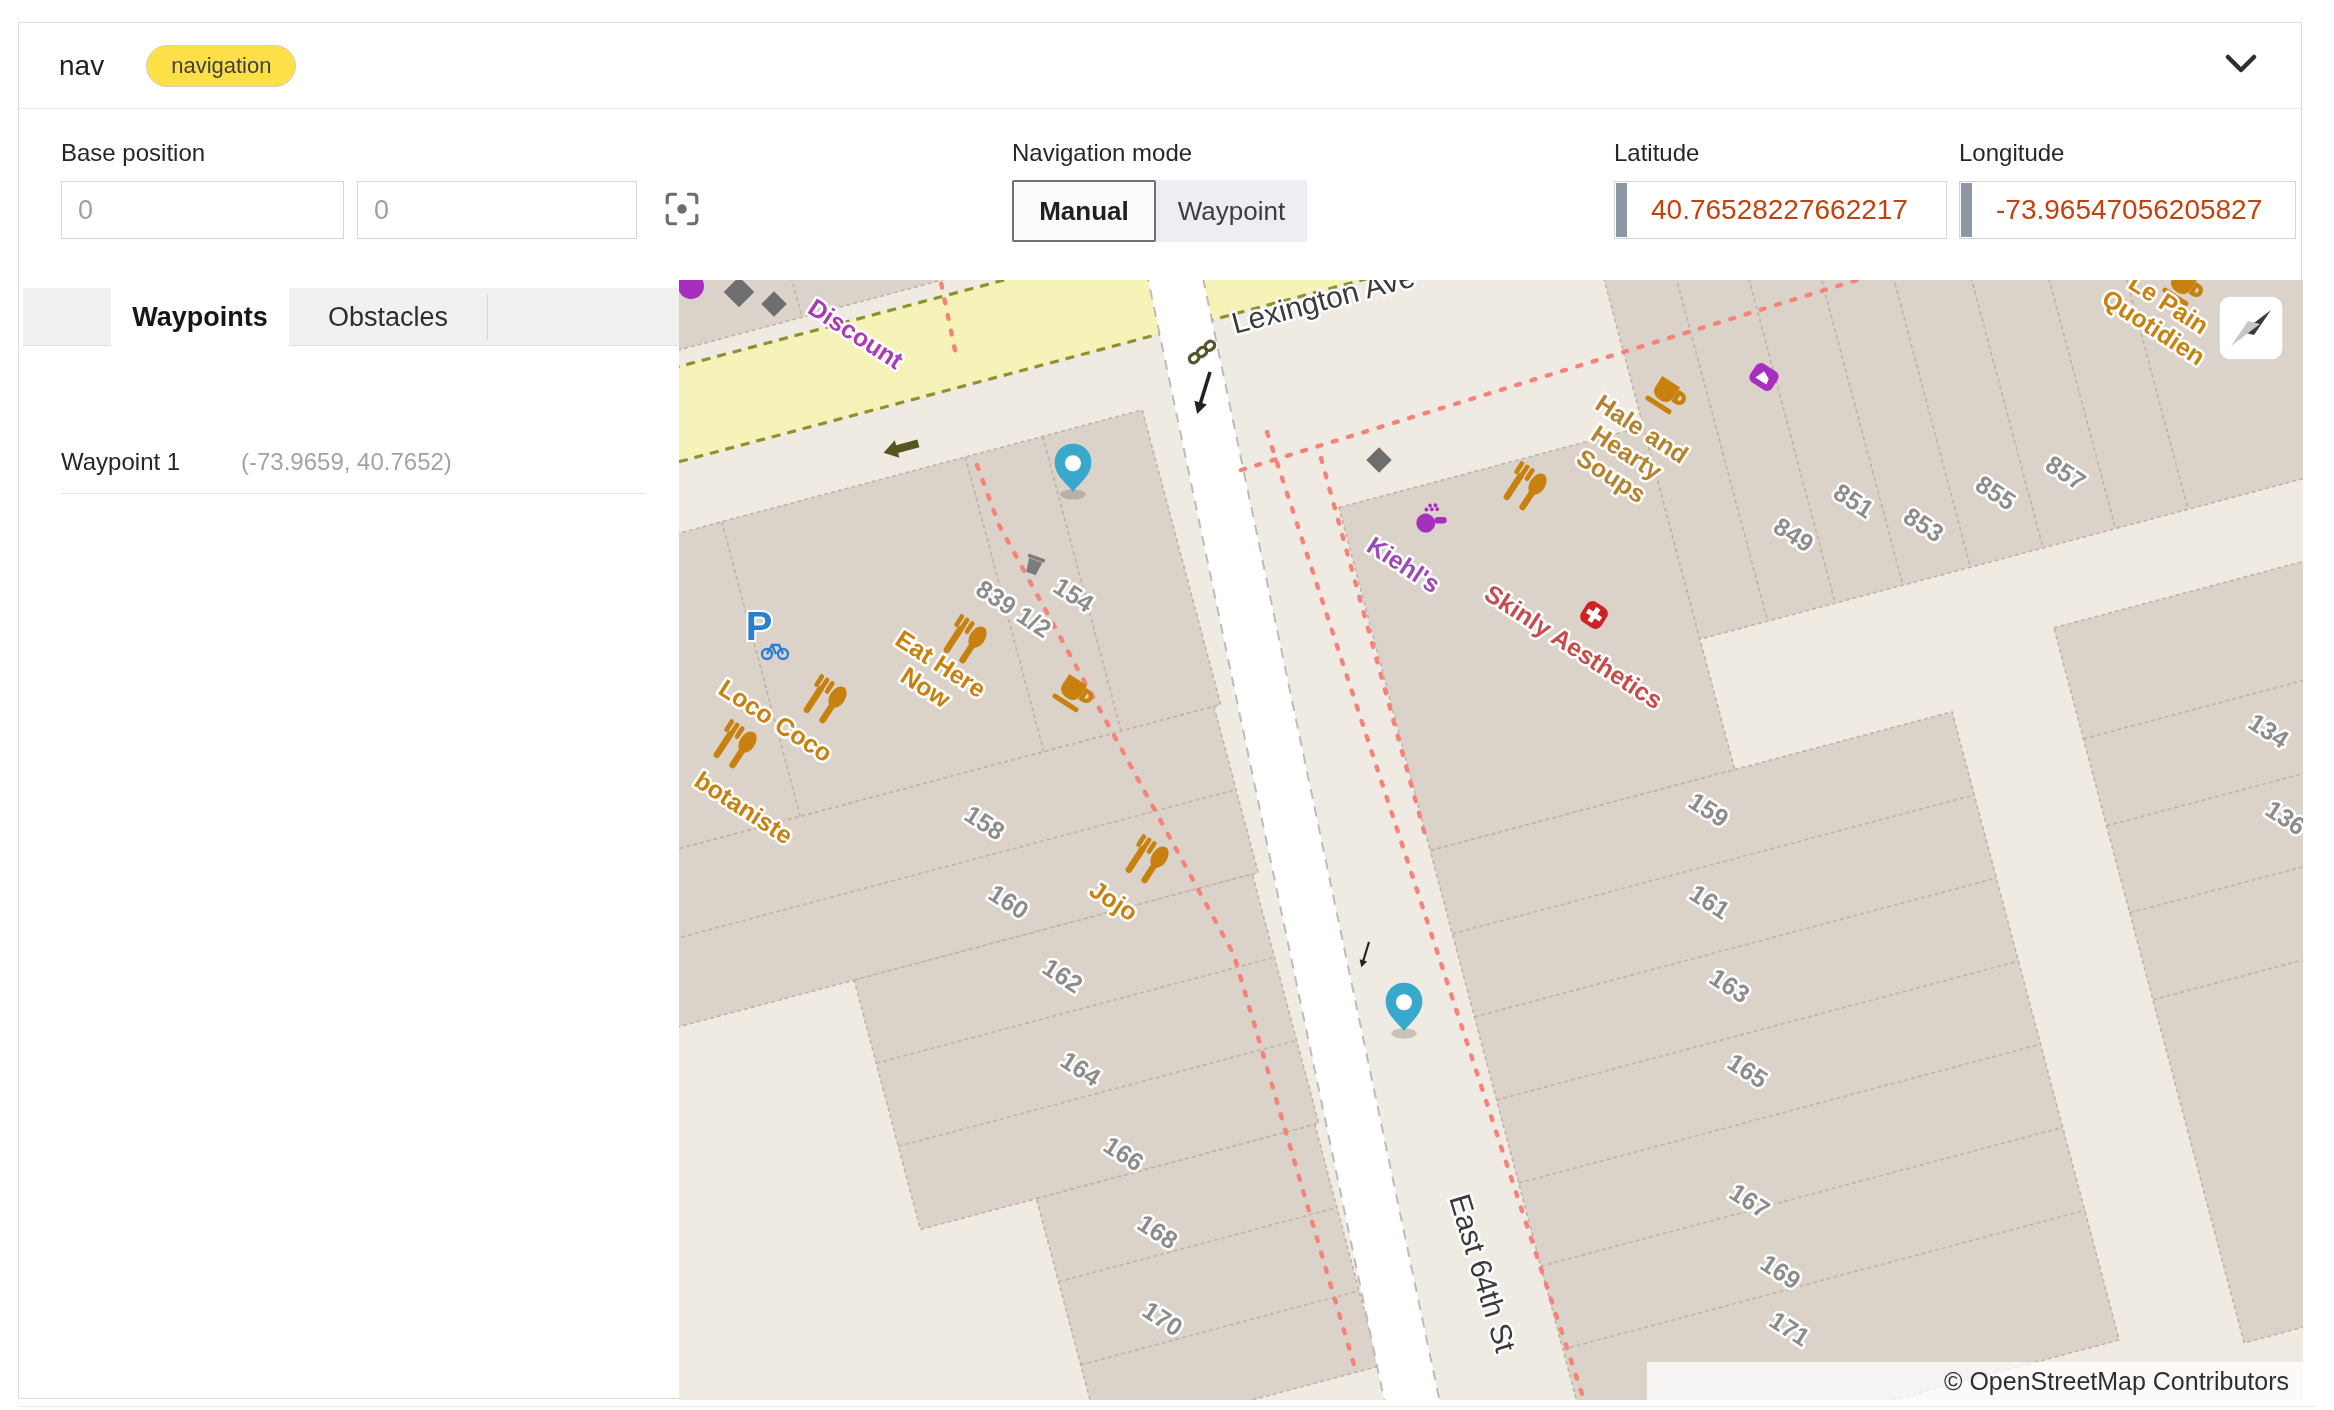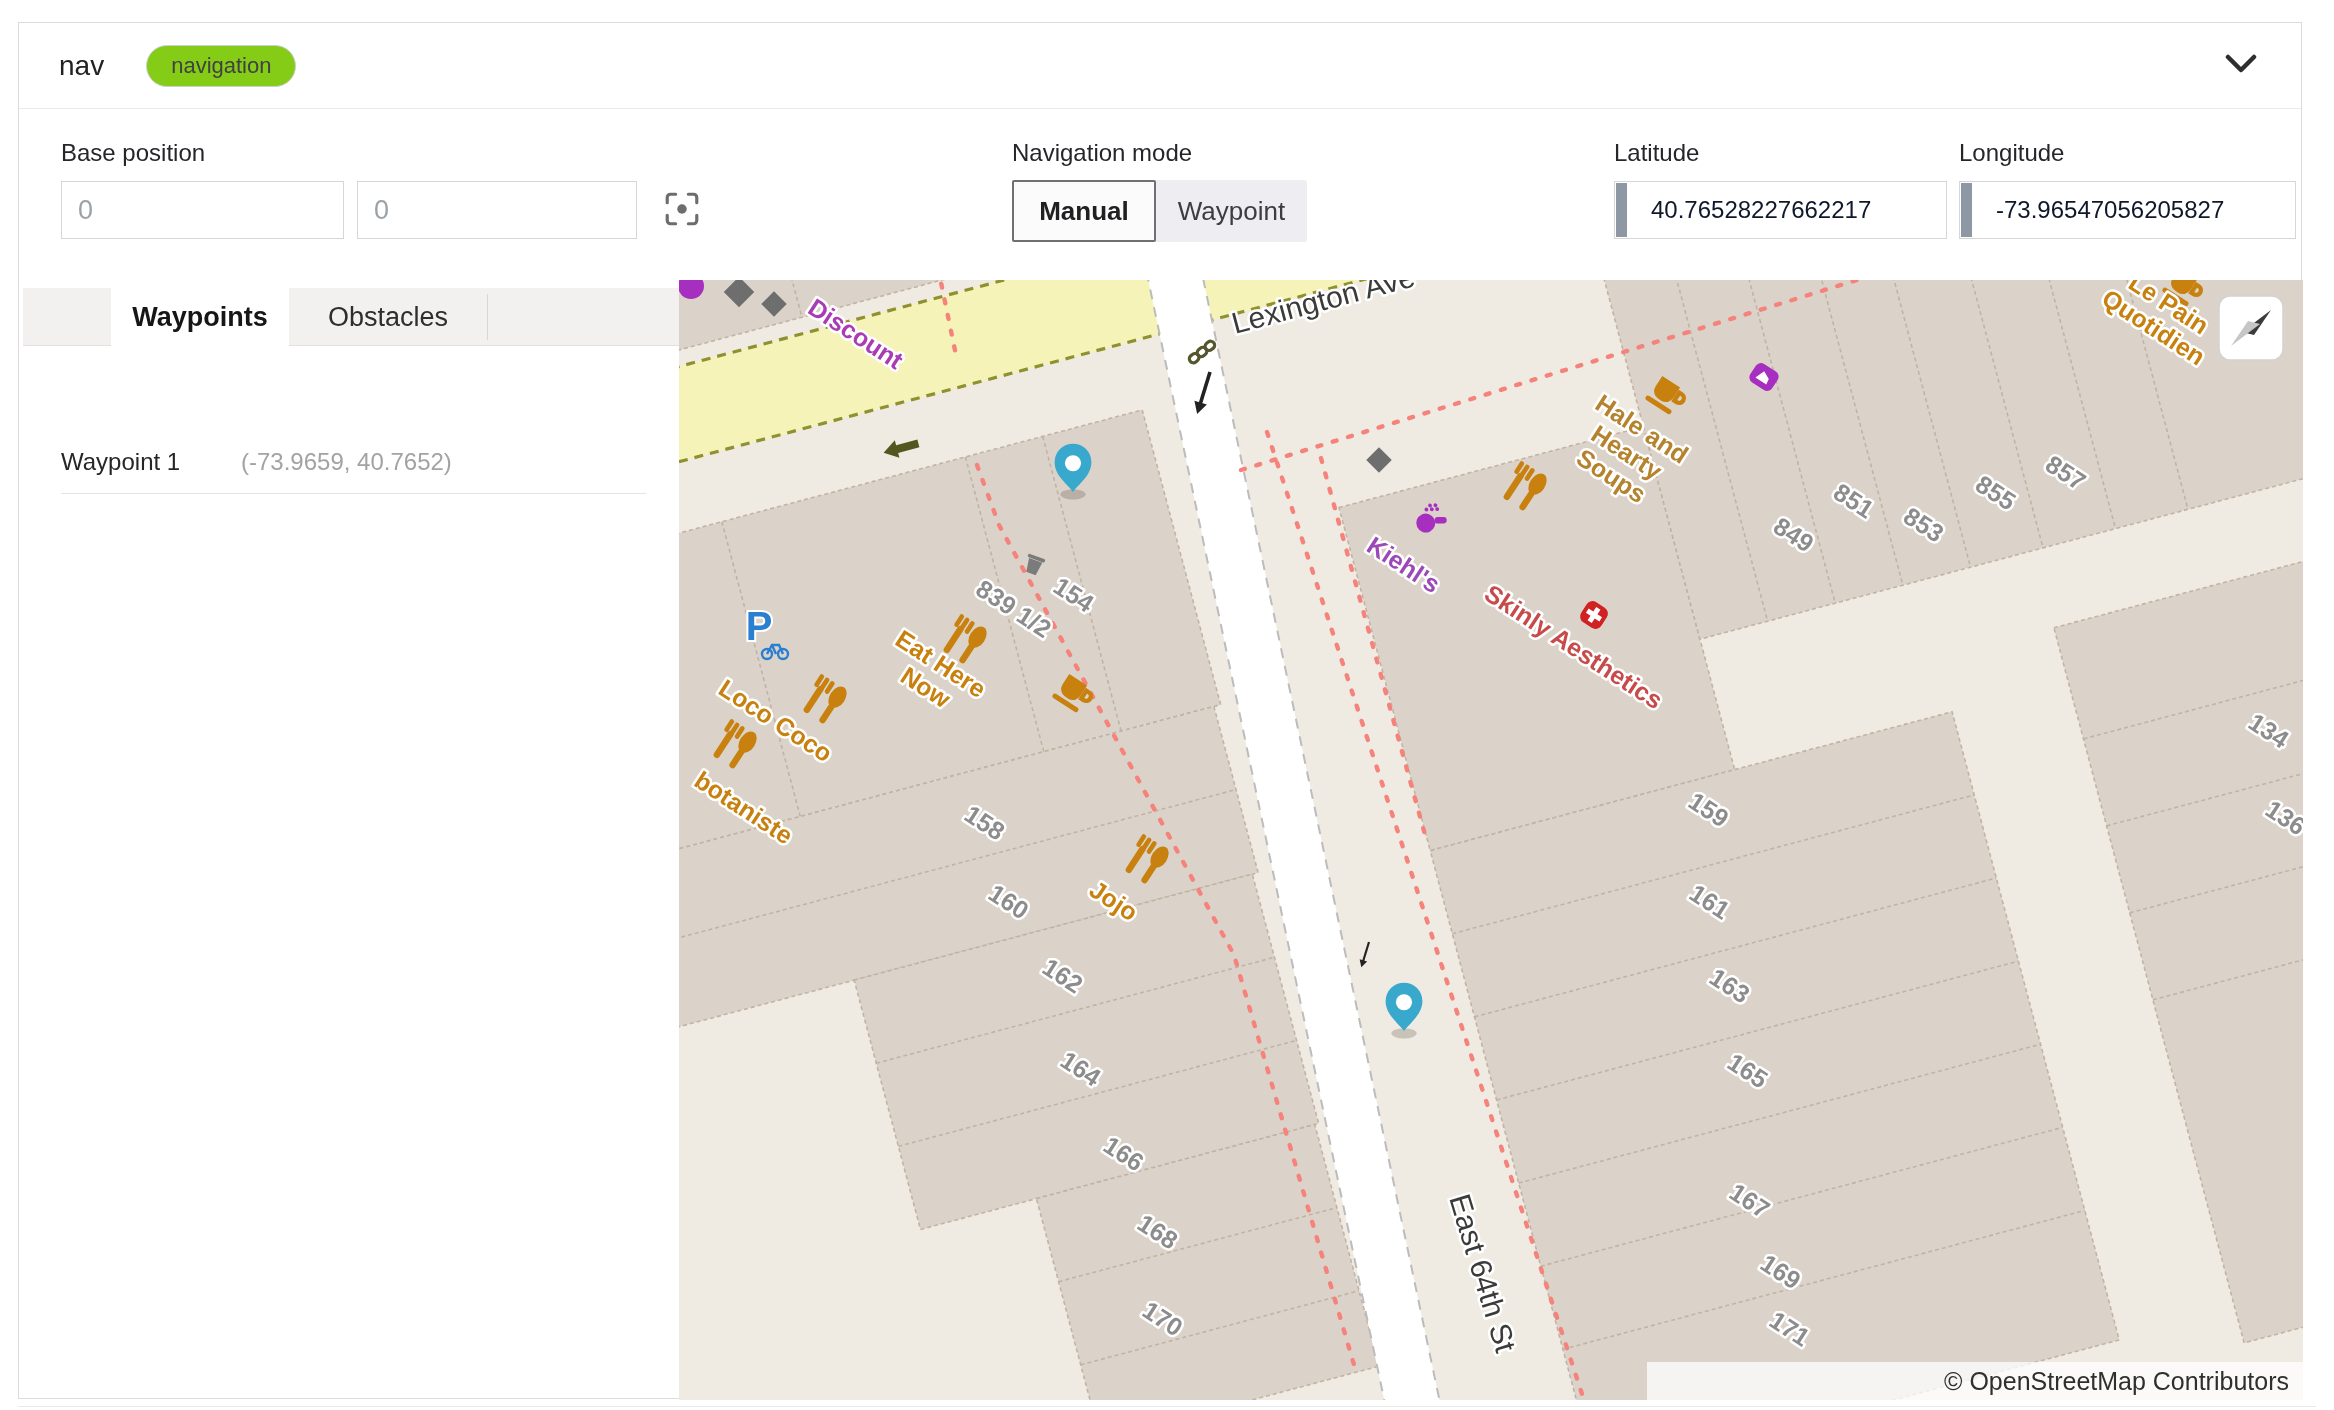--- a/index.html
+++ b/index.html
@@ -7,7 +7,7 @@
   .card{position:absolute;left:18px;top:22px;width:2284px;height:1377px;background:#fff;border:1px solid #dcdcdc;box-sizing:border-box;}
   .card-header{position:absolute;left:0;top:0;right:0;height:86px;border-bottom:1px solid #eaeaea;display:flex;align-items:center;padding:0 40px;gap:42px;box-sizing:border-box;}
   .mod-title{font-size:28px;color:#222225;}
-  .badge{font-size:22px;color:#414144;background:#84cc16;border:1px solid #cecece;border-radius:999px;padding:7px 24px;}
+  .badge{font-size:22px;color:#414144;background:#fde047;border:1px solid #cecece;border-radius:999px;padding:7px 24px;}
   .chevron-btn{margin-left:auto;background:none;border:none;cursor:pointer;padding:4px;}
   .flabel{position:absolute;font-size:24px;color:#26262a;}
   input.txt{position:absolute;height:58px;border:1px solid #d6d6d8;font-size:27px;color:#2c2e30;padding:0 0 0 16px;box-sizing:border-box;font-family:inherit;background:#fff;}

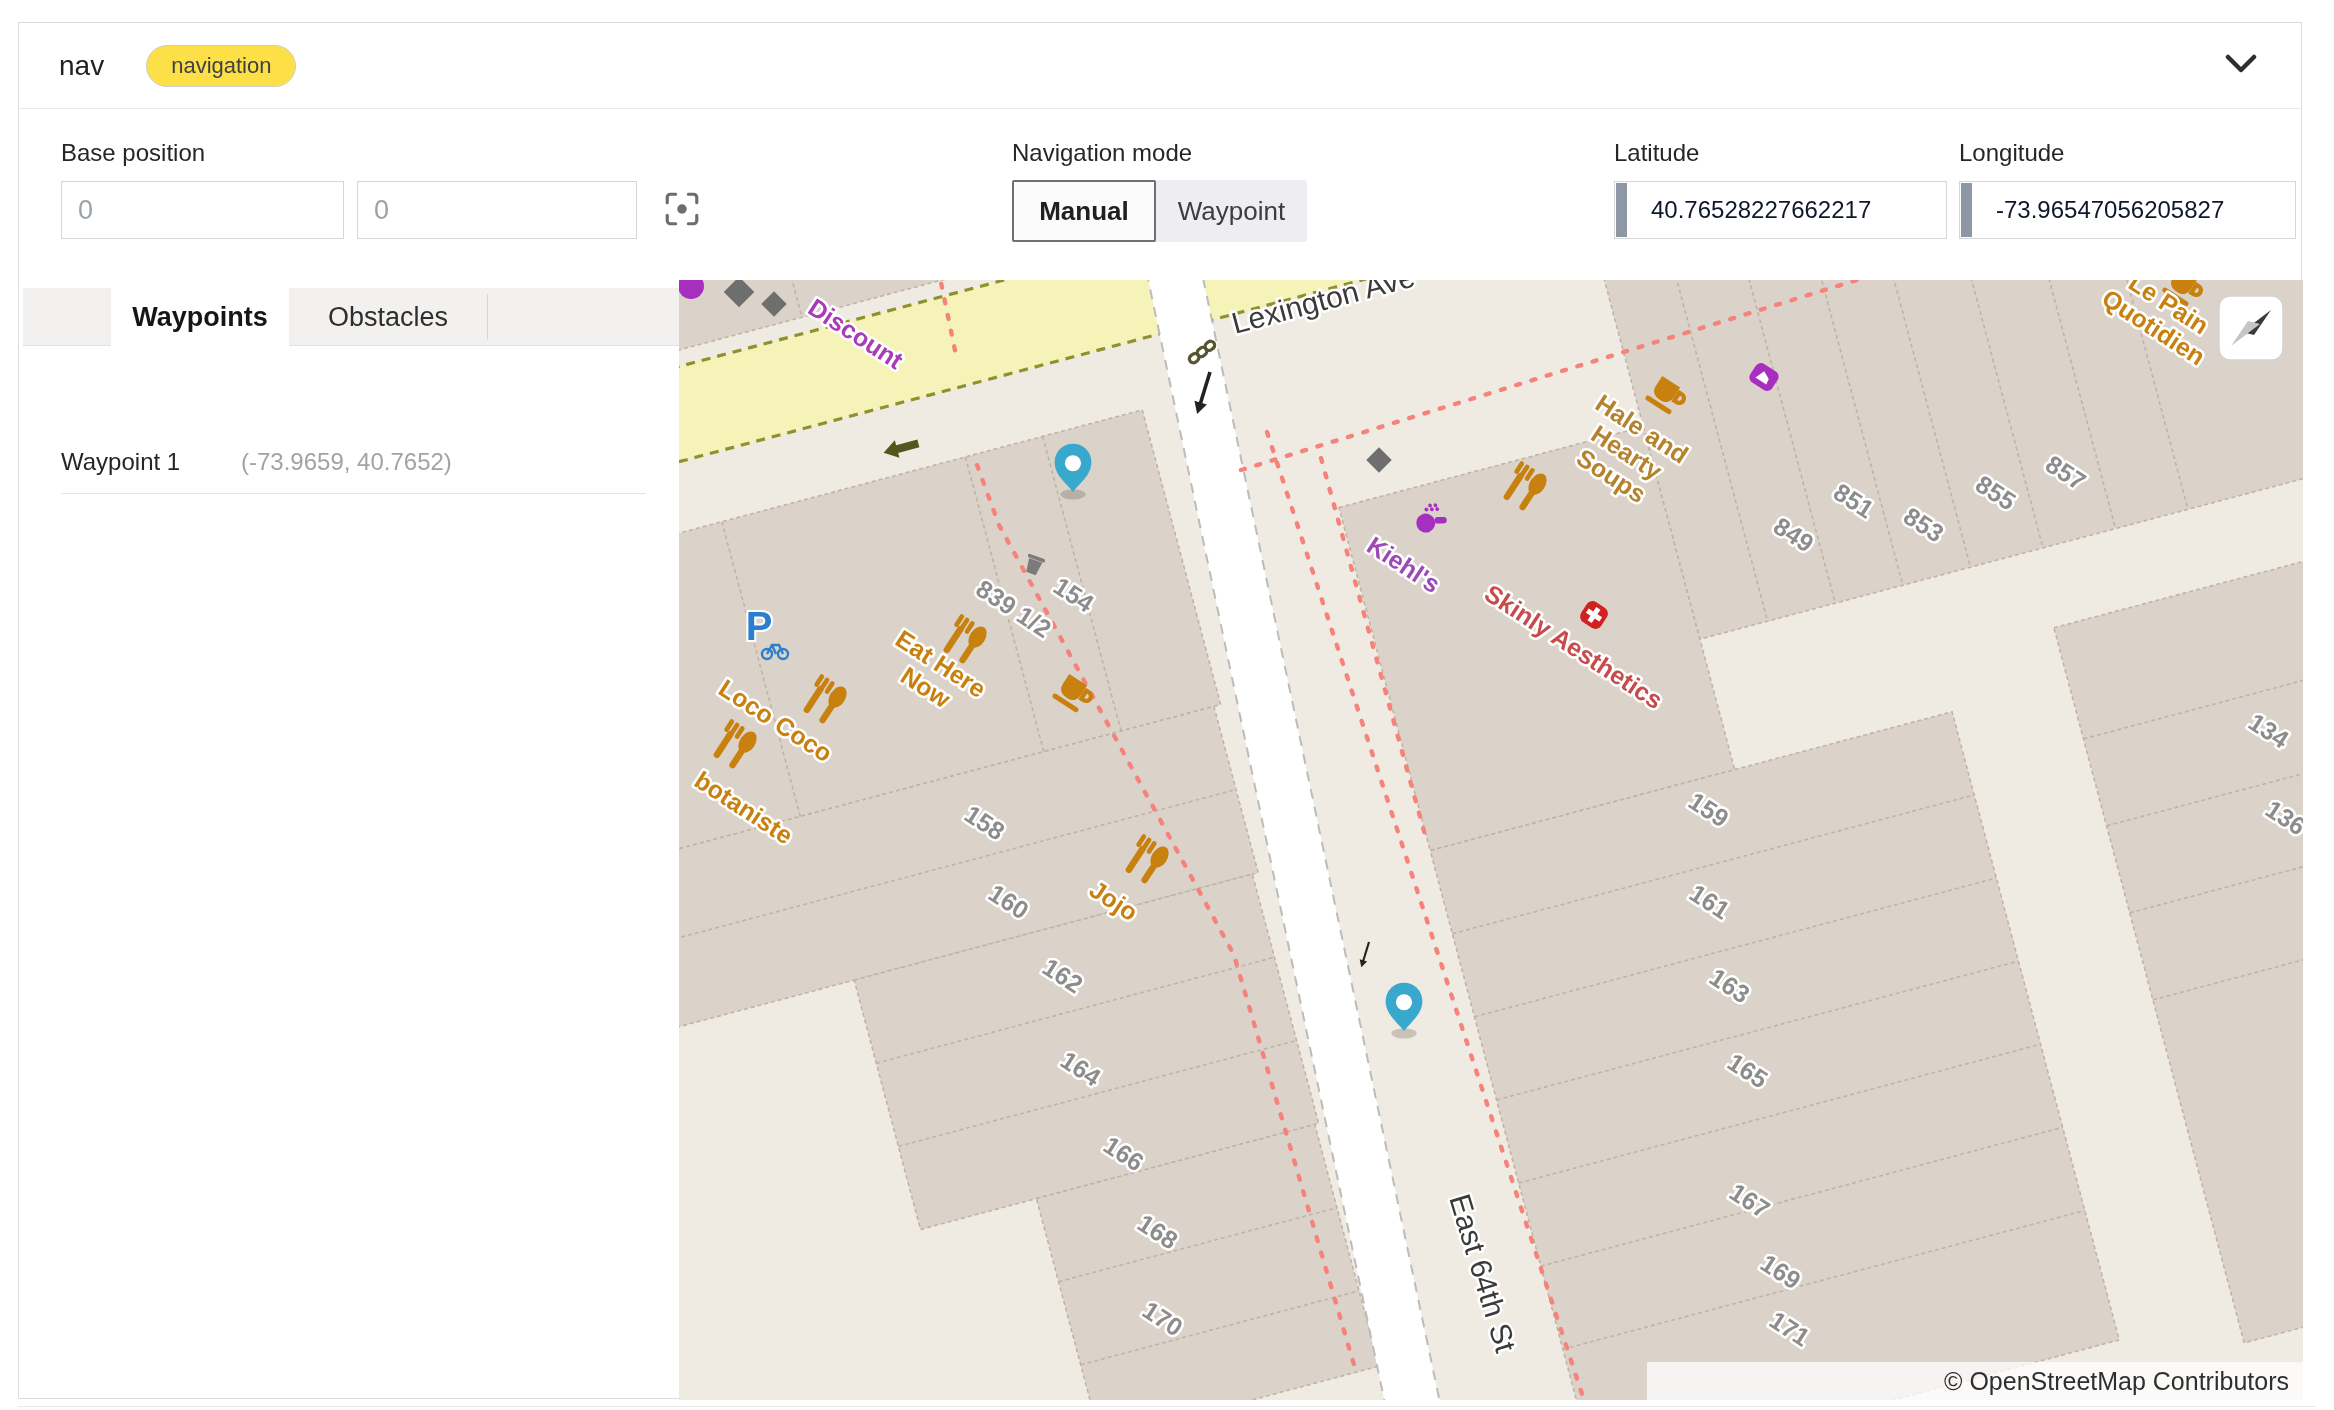--- a/index.html
+++ b/index.html
@@ -13,7 +13,7 @@
   input.txt{position:absolute;height:58px;border:1px solid #d6d6d8;font-size:27px;color:#2c2e30;padding:0 0 0 16px;box-sizing:border-box;font-family:inherit;background:#fff;}
   input.txt::placeholder{color:#9aa2a8;}
   .coordwrap{position:absolute;height:58px;}
-  .coordwrap input{position:absolute;left:0;top:0;width:100%;height:100%;border:1px solid #d6d6d8;font-size:24px;color:#0f172a;padding:0 0 0 36px;box-sizing:border-box;font-family:inherit;background:#fff;}
+  .coordwrap input{position:absolute;left:0;top:0;width:100%;height:100%;border:1px solid #d6d6d8;font-size:28px;color:#c2410c;padding:0 0 0 36px;box-sizing:border-box;font-family:inherit;background:#fff;}
   .accent{position:absolute;left:2px;top:2px;bottom:2px;width:11px;background:#8e98a4;z-index:2;}
   .focus-btn{position:absolute;left:640px;top:164px;width:46px;height:46px;background:none;border:none;cursor:pointer;padding:0;}
   .segwrap{position:absolute;left:993px;top:157px;display:flex;background:#eeedf1;border-radius:3px;}

